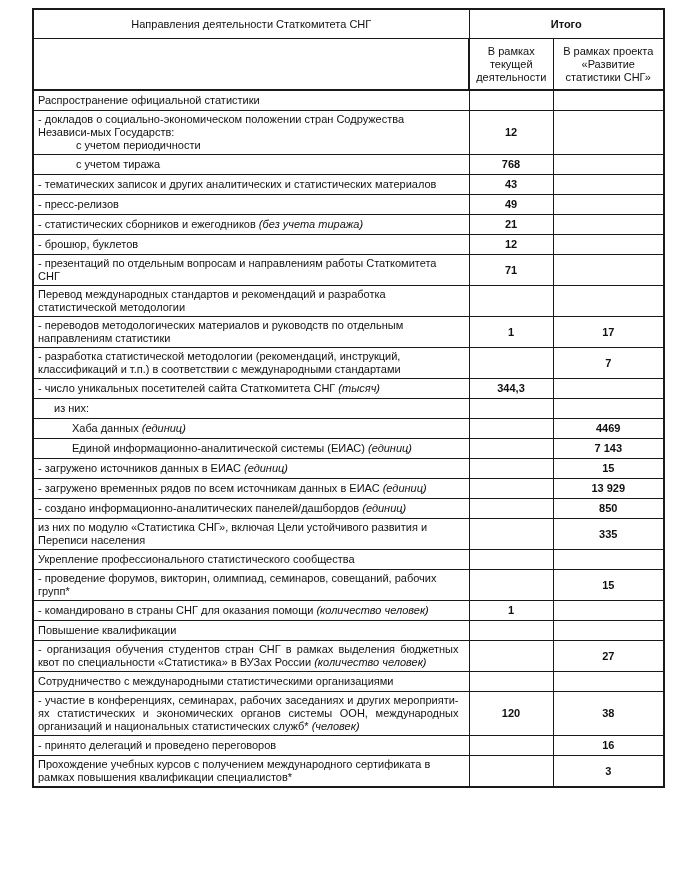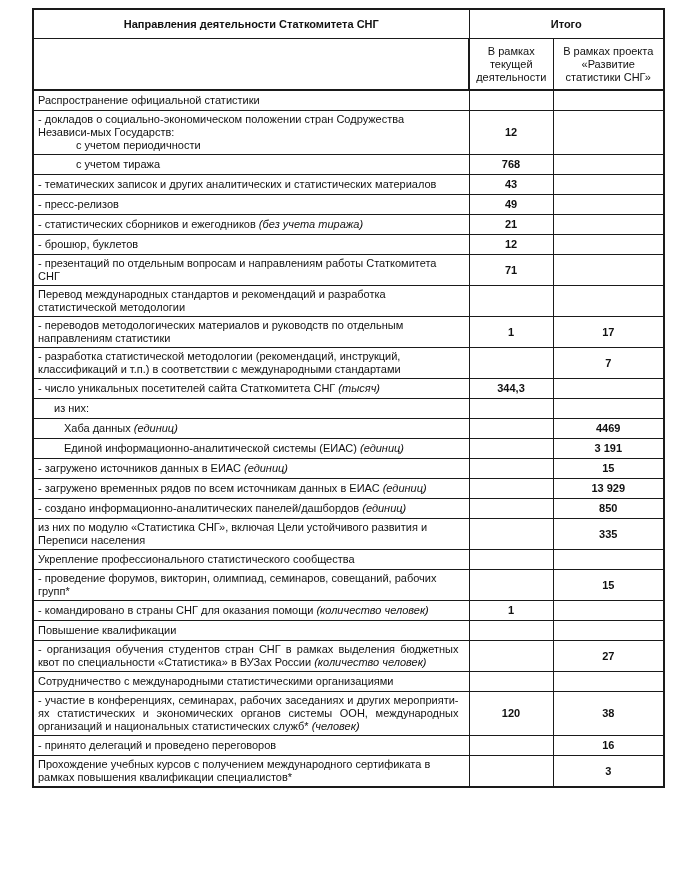--- a/index.html
+++ b/index.html
@@ -33,7 +33,7 @@
   }
   
   th.h-title {
-    font-weight: bold;
+    font-weight: normal;
     font-size: 11.5px;
     text-align: center;
     height: 24px;

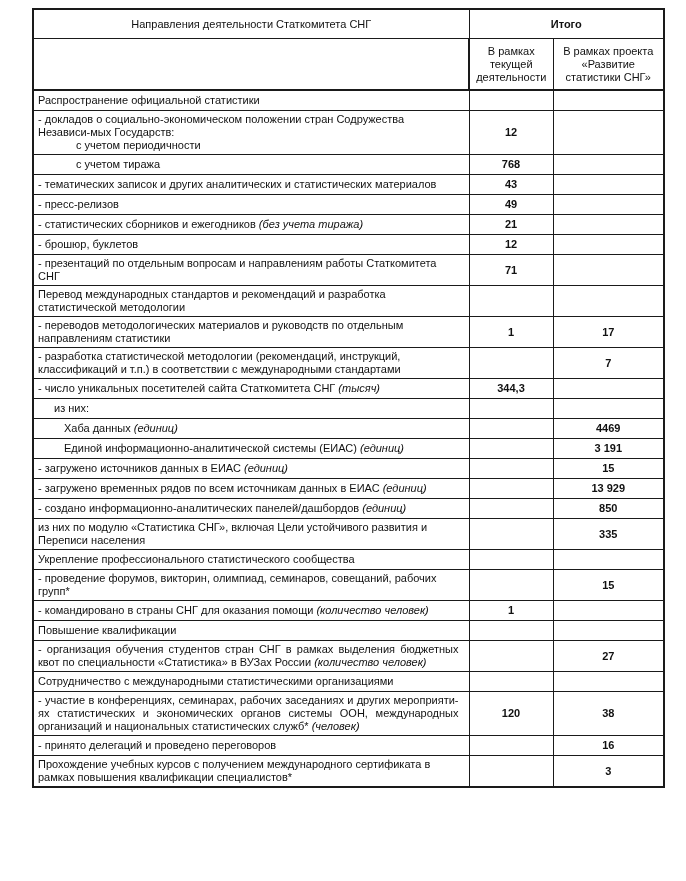--- a/index.html
+++ b/index.html
@@ -65,7 +65,7 @@
   td.c-label.section { font-weight: normal; }
   td.c-label.justify { text-align: justify; }
   td.c-label.ind-1 { padding-left: 20px; }
-  td.c-label.ind-2 { padding-left: 30px; }
+  td.c-label.ind-2 { padding-left: 38px; }
   td.c-label.ind-3 { padding-left: 42px; }
   td.c-label .subline { padding-left: 38px; }
   td.c-label em { }

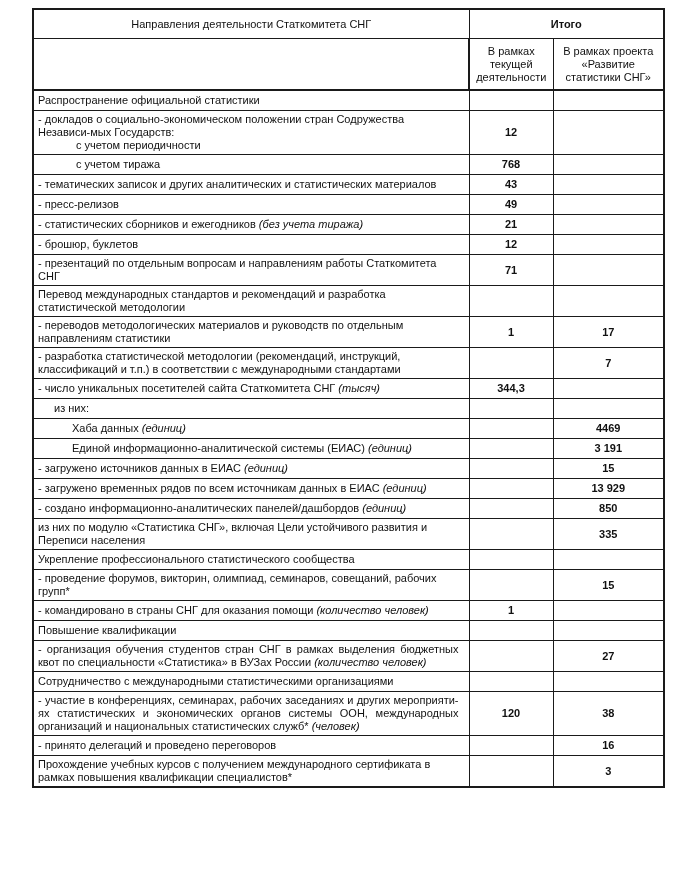--- a/index.html
+++ b/index.html
@@ -171,7 +171,7 @@
         <tr>
           <td class="c-label ind-2"><span>Единой информационно-аналитической системы (ЕИАС) </span><em>(единиц)</em></td>
           <td class="c-val"></td>
-          <td class="c-val">3 191</td>
+          <td class="c-val">7 143</td>
         </tr>
         <tr>
           <td class="c-label"><span>- загружено источников данных в ЕИАС </span><em>(единиц)</em></td>

